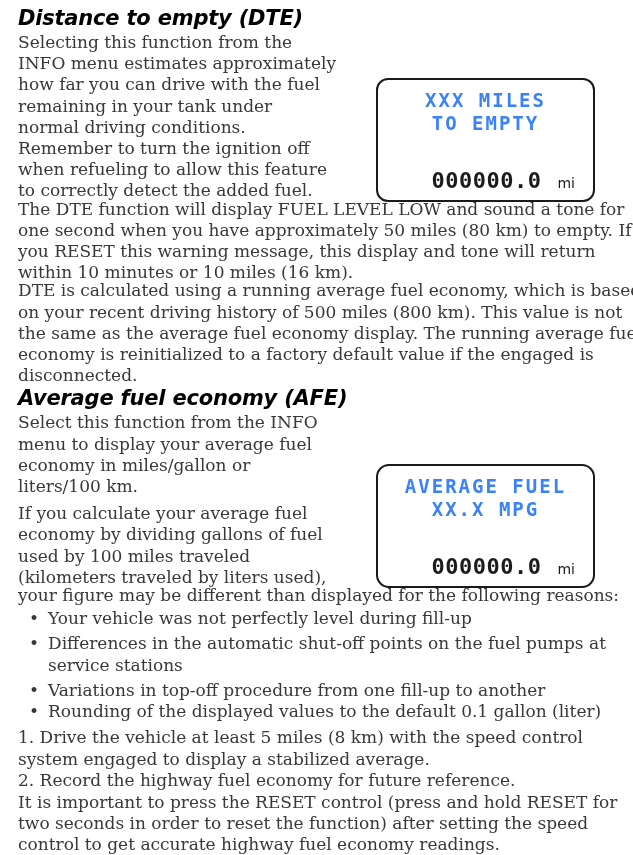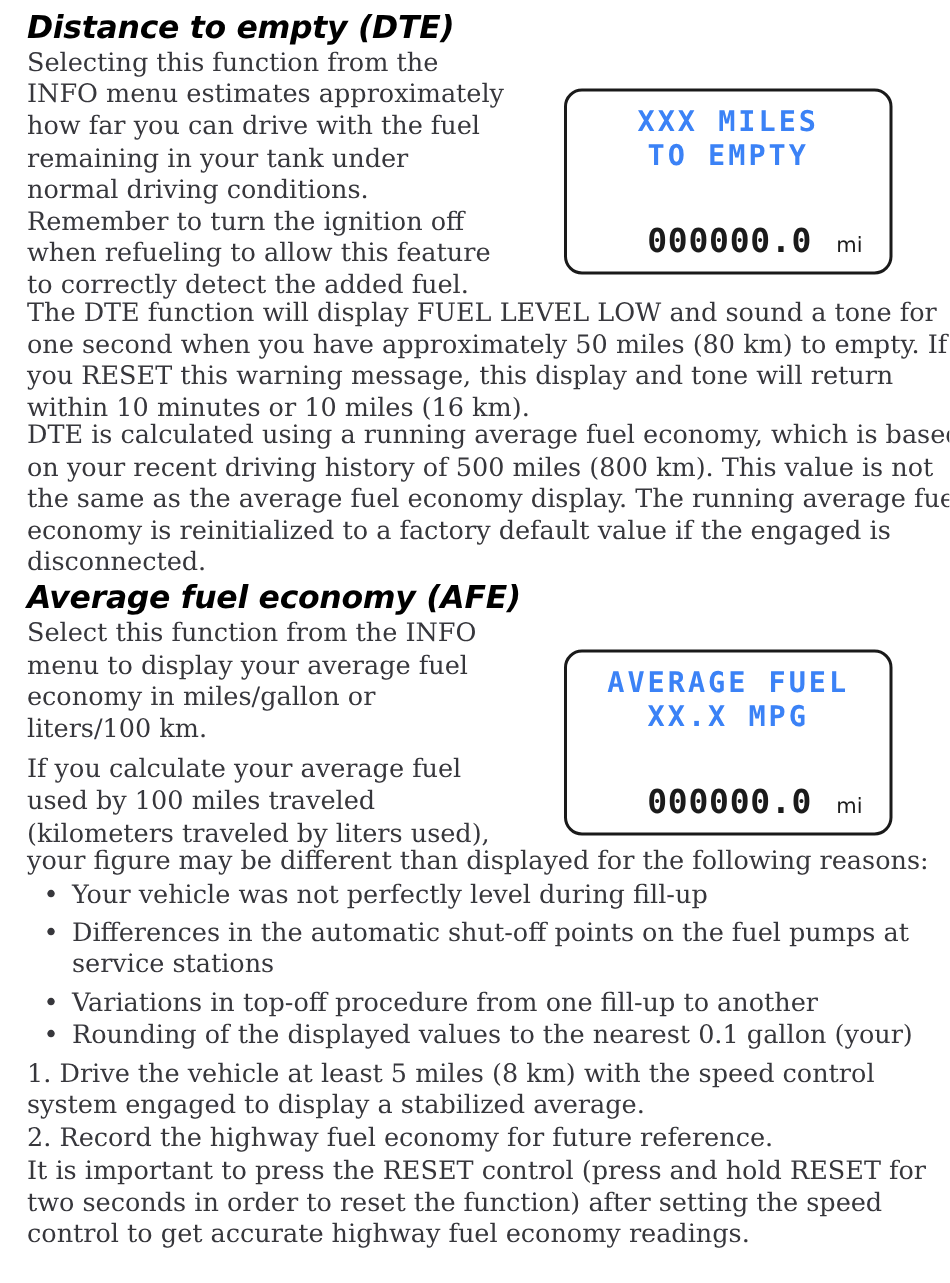--- a/index.html
+++ b/index.html
@@ -27,7 +27,7 @@
   .heading.afe { margin-top: 0; margin-bottom: 2px; }
   .lines > div { line-height: 21.2px; white-space: nowrap; }
   .para { margin-top: -3px; }
-  .row { display: flex; align-items: center; }
+  .row { display: flex; align-items: flex-end; }
   .col { width: 352px; flex: none; }
   .gap-top { margin-top: 6px; }
   

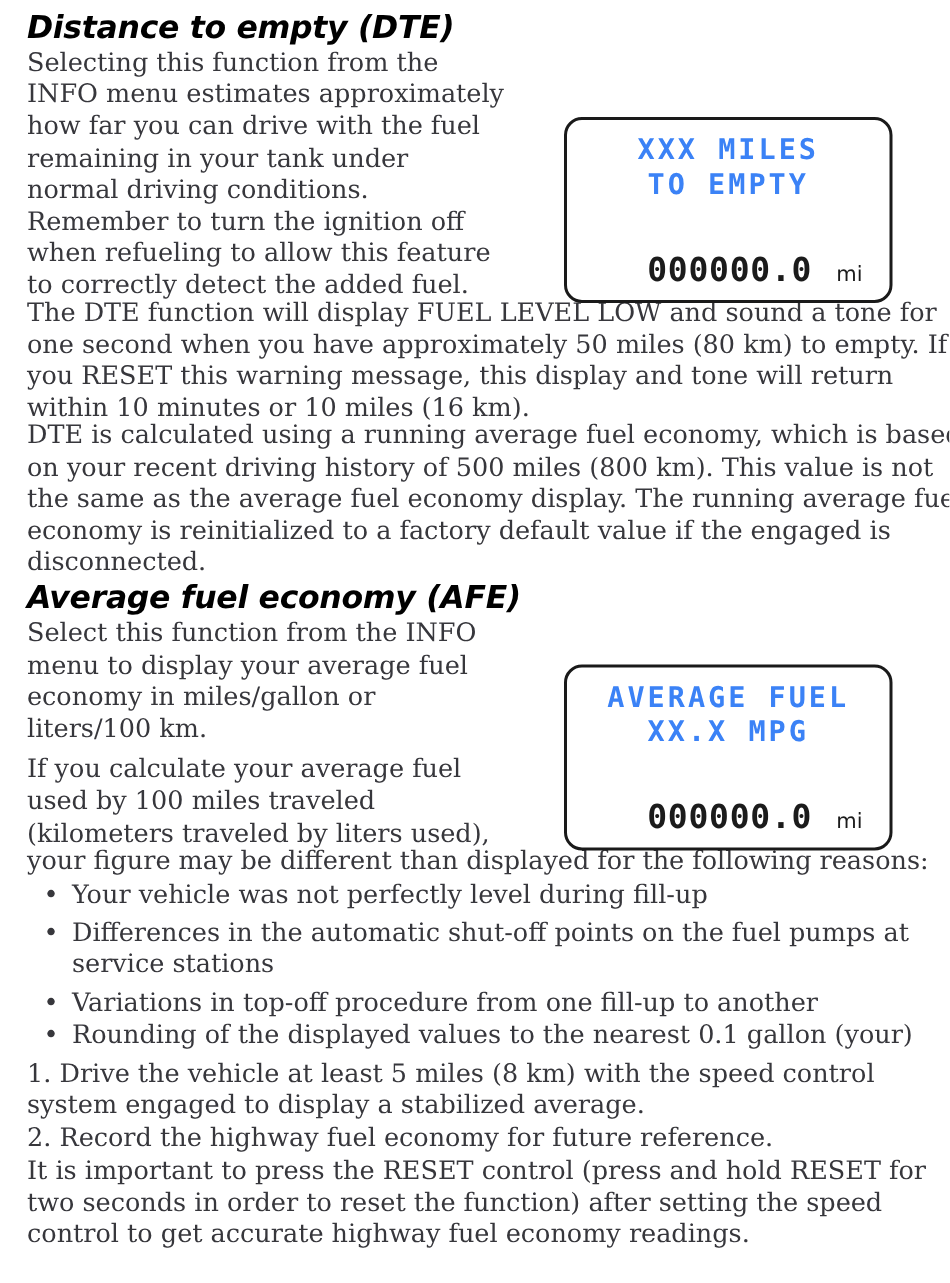--- a/index.html
+++ b/index.html
@@ -42,7 +42,7 @@
     background: #ffffff;
   }
   .lcd.first { margin-top: 8px; }
-  .lcd.second { margin-top: 10px; }
+  .lcd.second { margin-top: 10px; border-radius: 13px; }
   .lcd-top {
     margin-top: 9px;
     text-align: center;

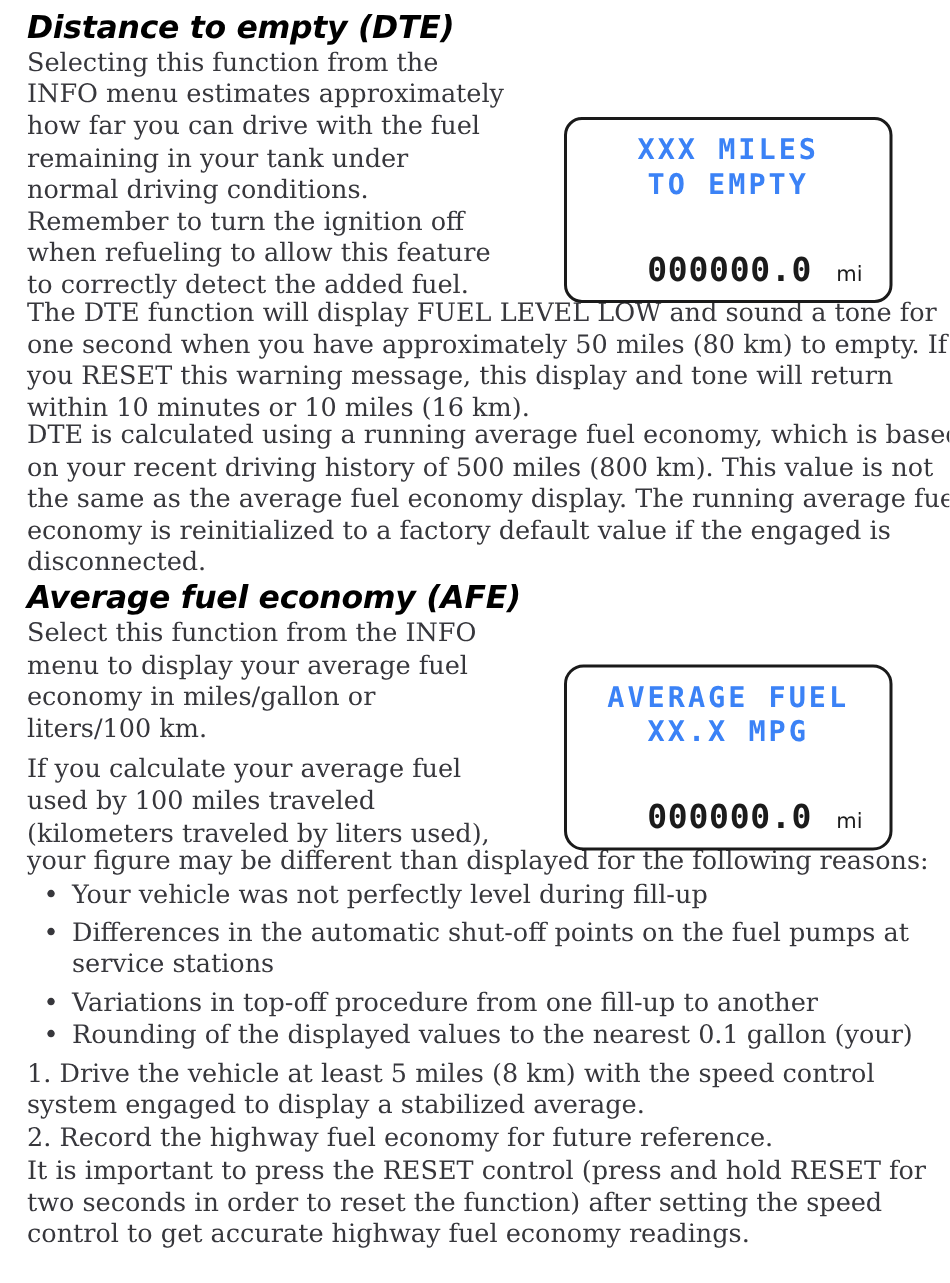--- a/index.html
+++ b/index.html
@@ -139,6 +139,7 @@
         </div>
       <div class="lines gap-top">
           <div>If you calculate your average fuel</div>
+          <div>economy by dividing gallons of fuel</div>
           <div>used by 100 miles traveled</div>
           <div>(kilometers traveled by liters used),</div>
         </div>

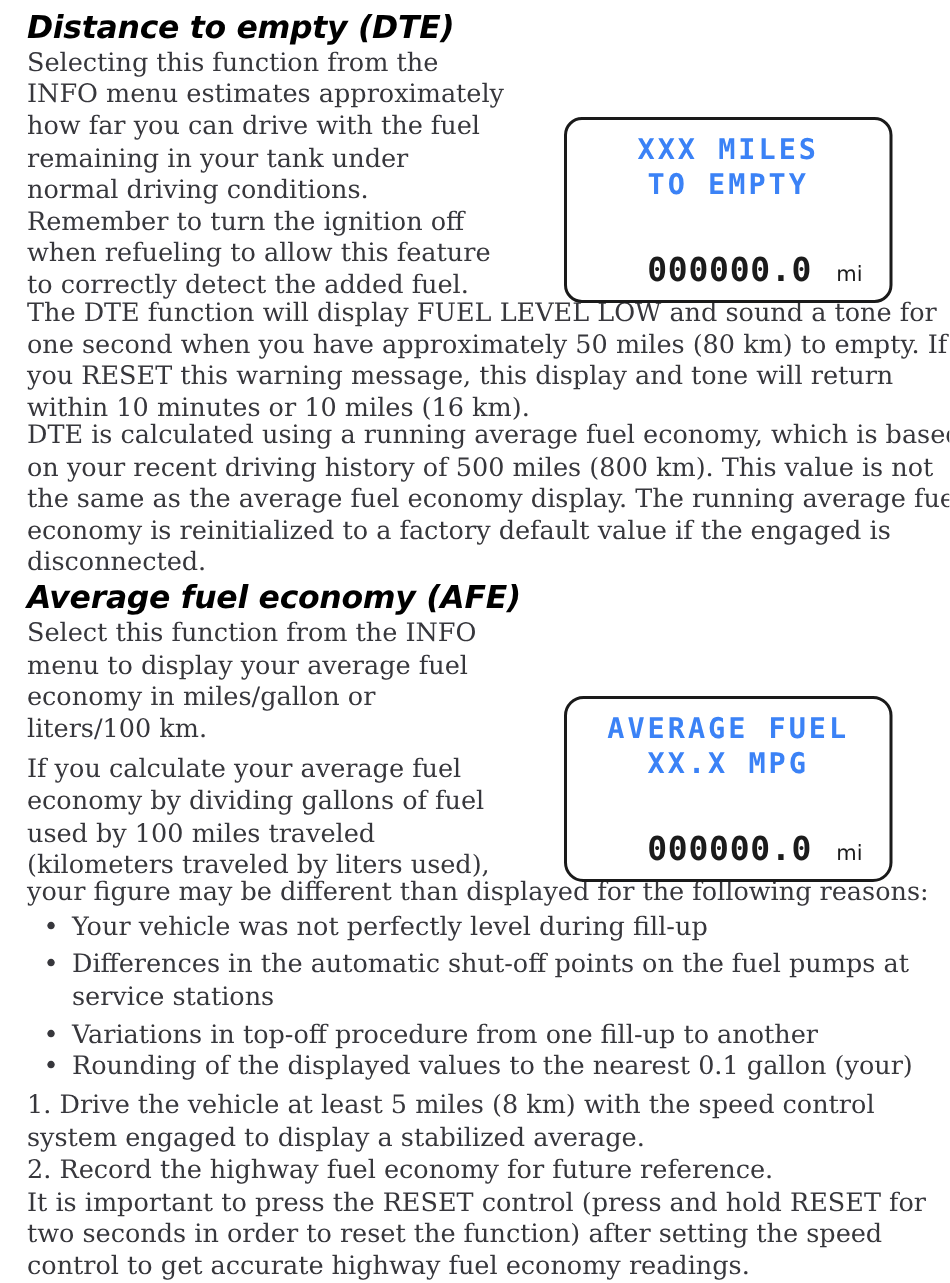--- a/index.html
+++ b/index.html
@@ -182,7 +182,7 @@
     <li class="tight">
       <span class="dot">•</span>
       <div class="lines">
-          <div>Rounding of the displayed values to the nearest 0.1 gallon (your)</div>
+          <div>Rounding of the displayed values to the default 0.1 gallon (liter)</div>
         </div>
     </li>
   </ul>

